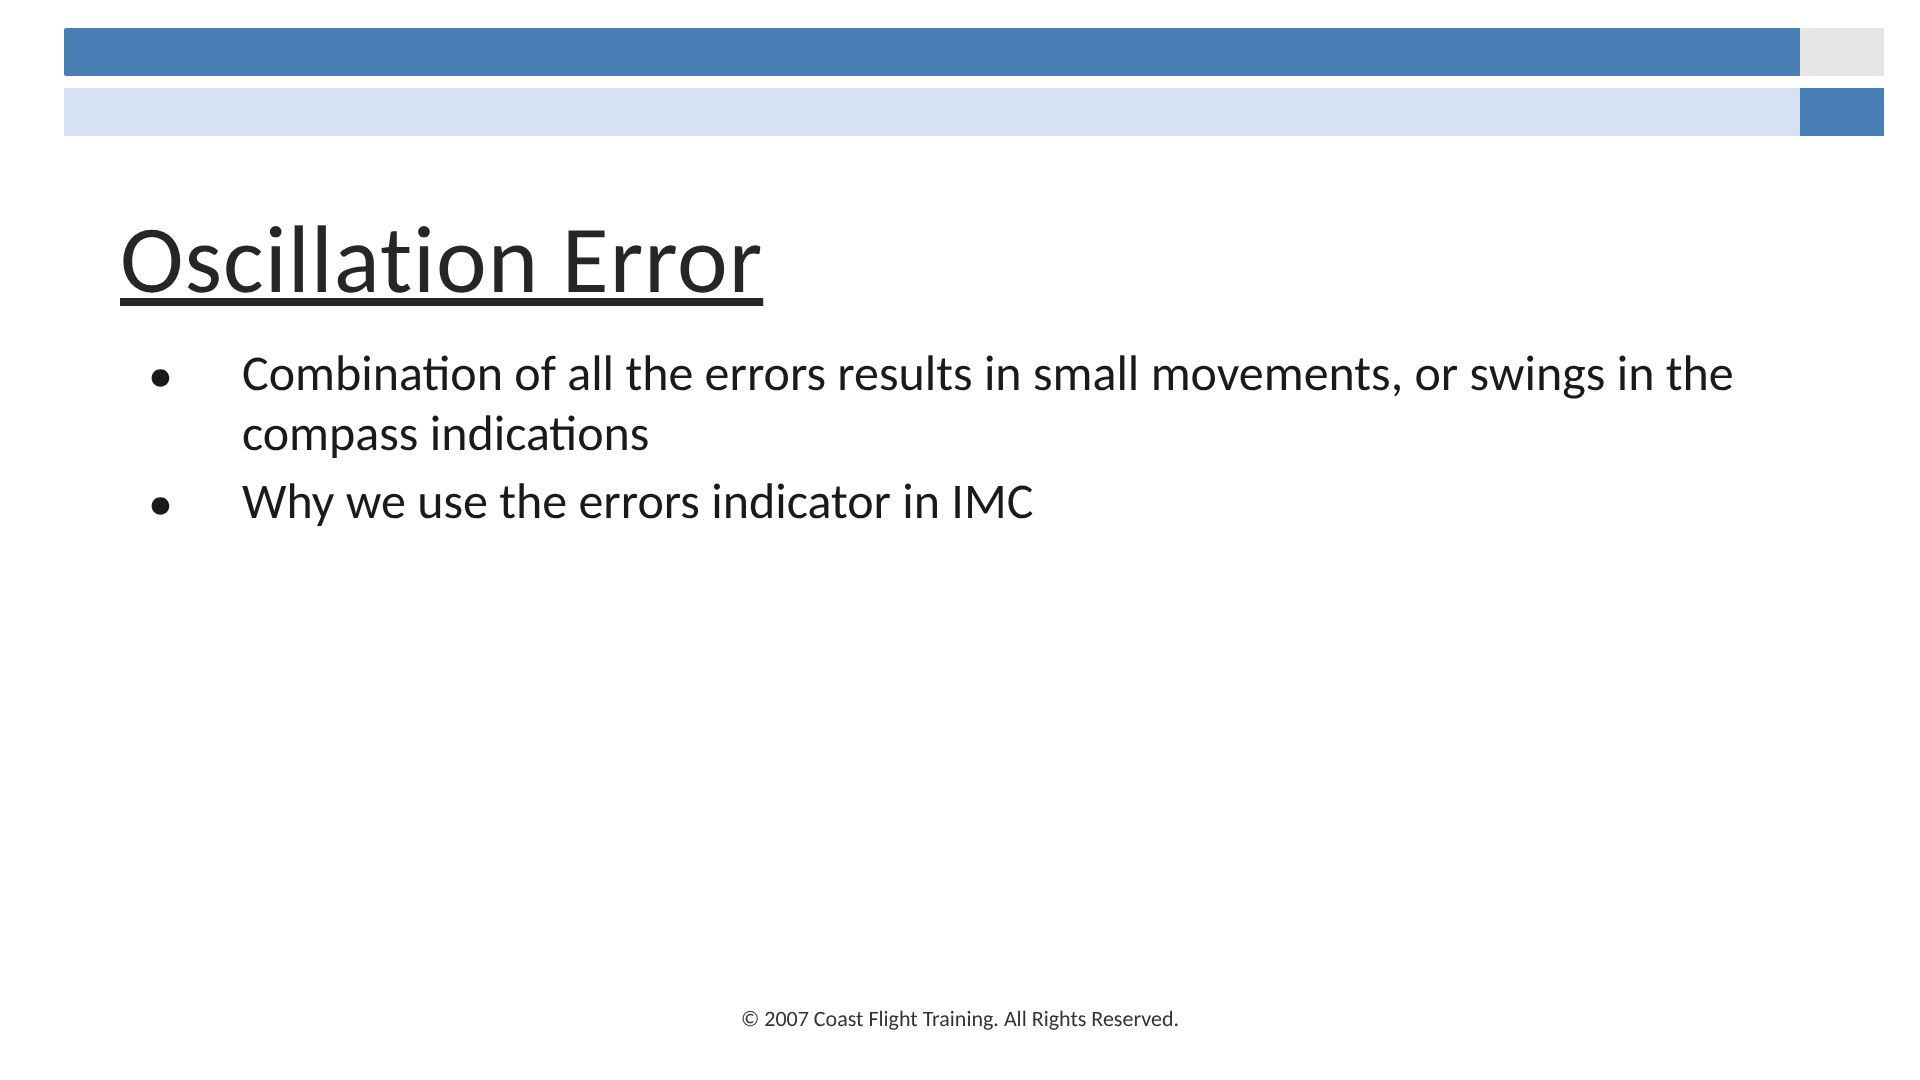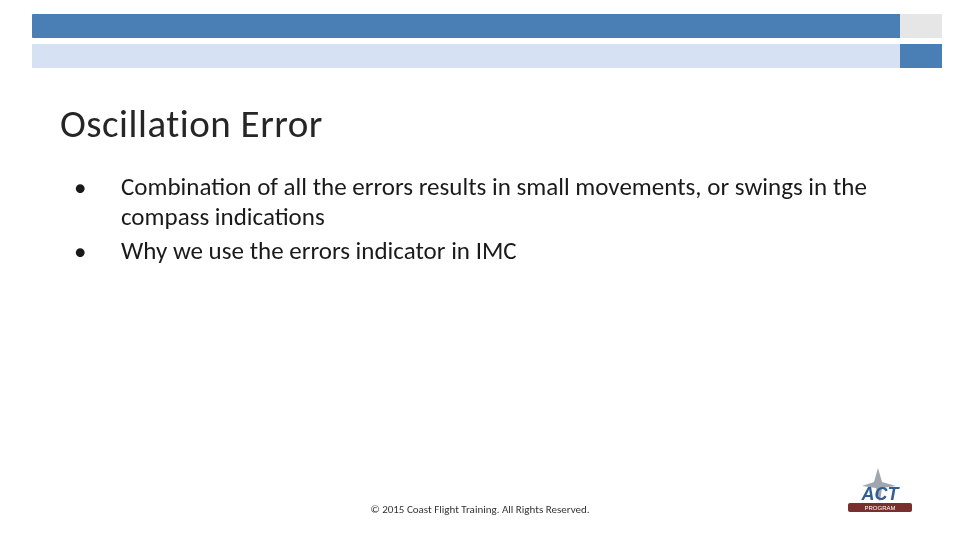--- a/index.html
+++ b/index.html
@@ -44,10 +44,11 @@
     position: absolute;
     left: 60px;
     top: 100px;
-    font-size: 39px;
+    font-size: 48px;
     font-weight: 300;
     letter-spacing: 0.5px;
     color: #262626;
+    text-decoration: underline;
   }
 
   .body {

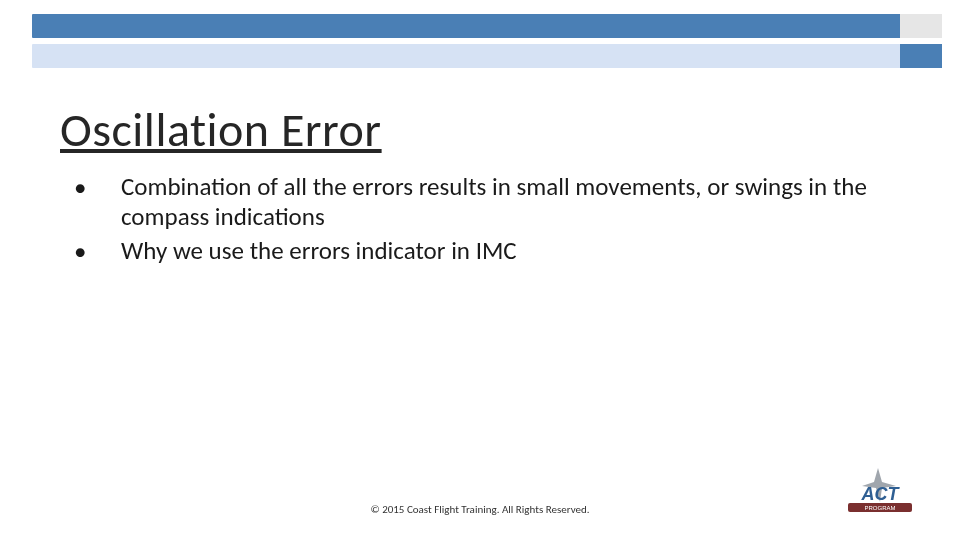--- a/index.html
+++ b/index.html
@@ -128,16 +128,6 @@
   <div class="footer-copy">© 2015 Coast Flight Training. All Rights Reserved.</div>
 
 
-  <div class="logo-right" title="ACT Program">
-    <svg viewBox="0 0 100 52" width="100" height="52">
-      <g fill="#a0a6ad">
-        <polygon points="48,2 52,16 66,20 52,22 50,36 46,22 32,20 44,16"></polygon>
-      </g>
-      <text x="50" y="34" text-anchor="middle" font-size="18" font-weight="700" font-style="italic" font-family="Arial" fill="#2f5f93">ACT</text>
-      <rect x="18" y="37" width="64" height="9" rx="2" fill="#7a2f2f"></rect>
-      <text x="50" y="44" text-anchor="middle" font-size="6" font-family="Arial" fill="#ffffff">PROGRAM</text>
-    </svg>
-  </div>
 
 </div>
 

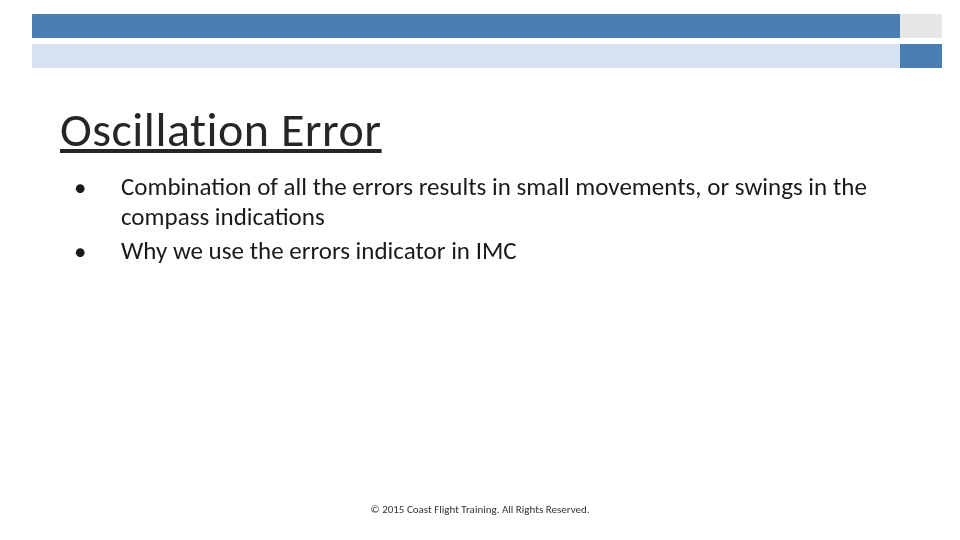--- a/index.html
+++ b/index.html
@@ -125,7 +125,7 @@
     </div>
   </div>
 
-  <div class="footer-copy">© 2015 Coast Flight Training. All Rights Reserved.</div>
+  <div class="footer-copy">© 2007 Coast Flight Training. All Rights Reserved.</div>
 
 
 

